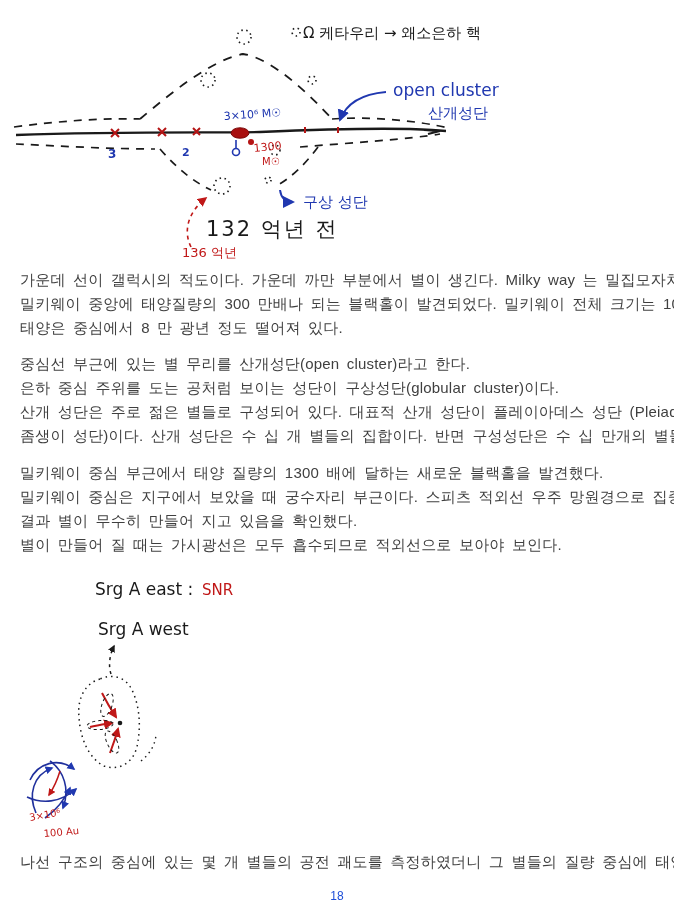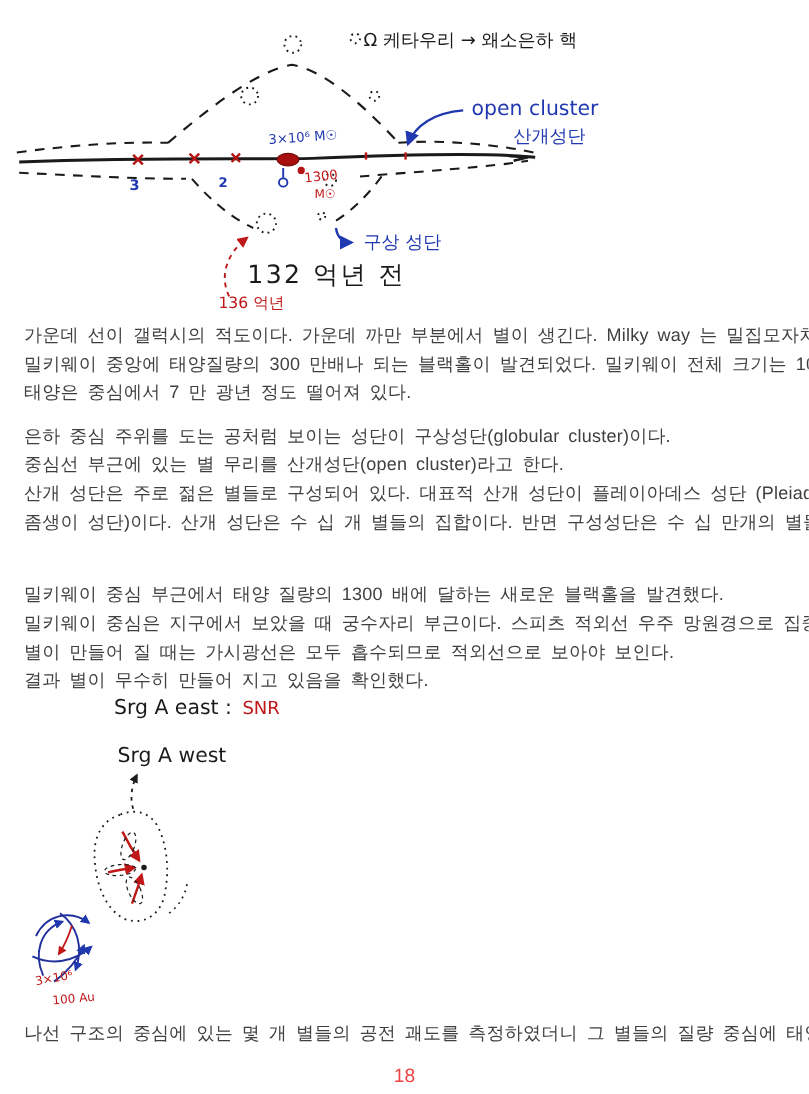--- a/index.html
+++ b/index.html
@@ -95,7 +95,7 @@
 <div class="para" style="top:268px">
   <div class="tline">가운데 선이 갤럭시의 적도이다. 가운데 까만 부분에서 별이 생긴다. Milky way 는 밀집모자처럼 생겼다.</div>
   <div class="tline">밀키웨이 중앙에 태양질량의 300 만배나 되는 블랙홀이 발견되었다. 밀키웨이 전체 크기는 10 만 광년이다.</div>
-  <div class="tline">태양은 중심에서 7 만 광년 정도 떨어져 있다.</div>
+  <div class="tline">태양은 중심에서 8 만 광년 정도 떨어져 있다.</div>
 </div>
 
 <div class="para" style="top:352px">

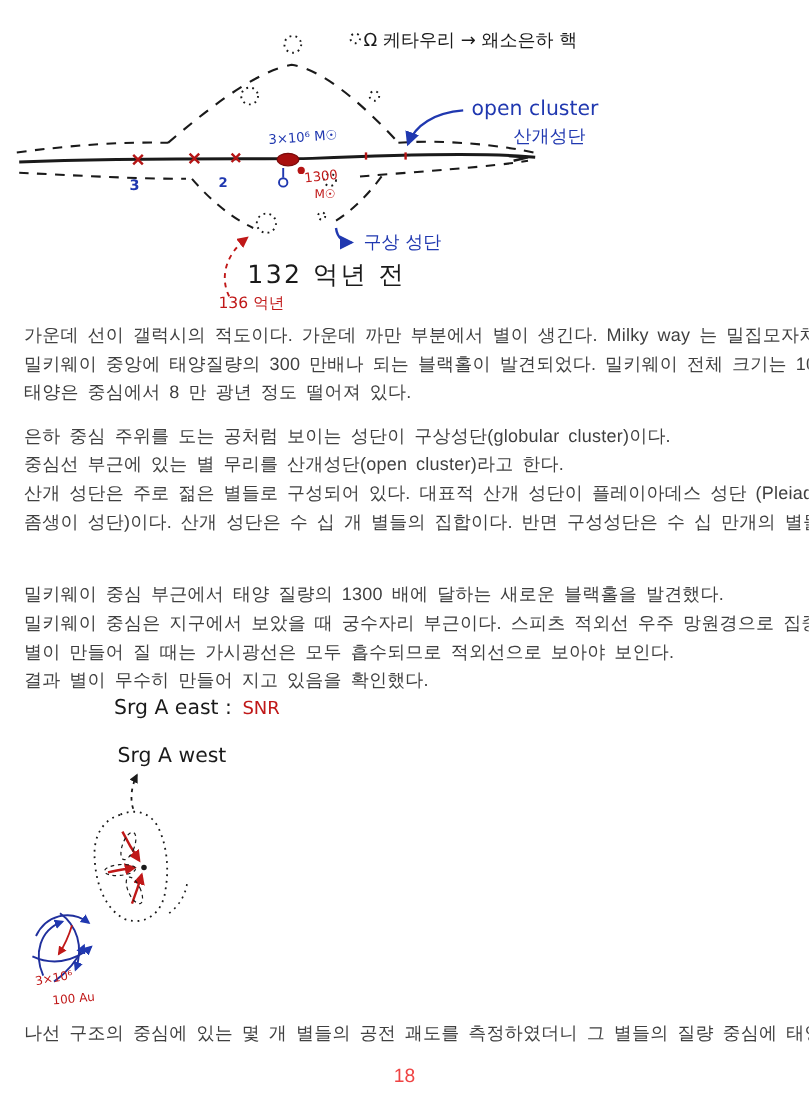--- a/index.html
+++ b/index.html
@@ -99,8 +99,8 @@
 </div>
 
 <div class="para" style="top:352px">
+  <div class="tline">중심선 부근에 있는 별 무리를 산개성단(open cluster)라고 한다.</div>
   <div class="tline">은하 중심 주위를 도는 공처럼 보이는 성단이 구상성단(globular cluster)이다.</div>
-  <div class="tline">중심선 부근에 있는 별 무리를 산개성단(open cluster)라고 한다.</div>
   <div class="tline">산개 성단은 주로 젊은 별들로 구성되어 있다. 대표적 산개 성단이 플레이아데스 성단 (Pleiades star cluster:</div>
   <div class="tline">좀생이 성단)이다. 산개 성단은 수 십 개 별들의 집합이다. 반면 구성성단은 수 십 만개의 별들이 모여 있다.</div>
 </div>

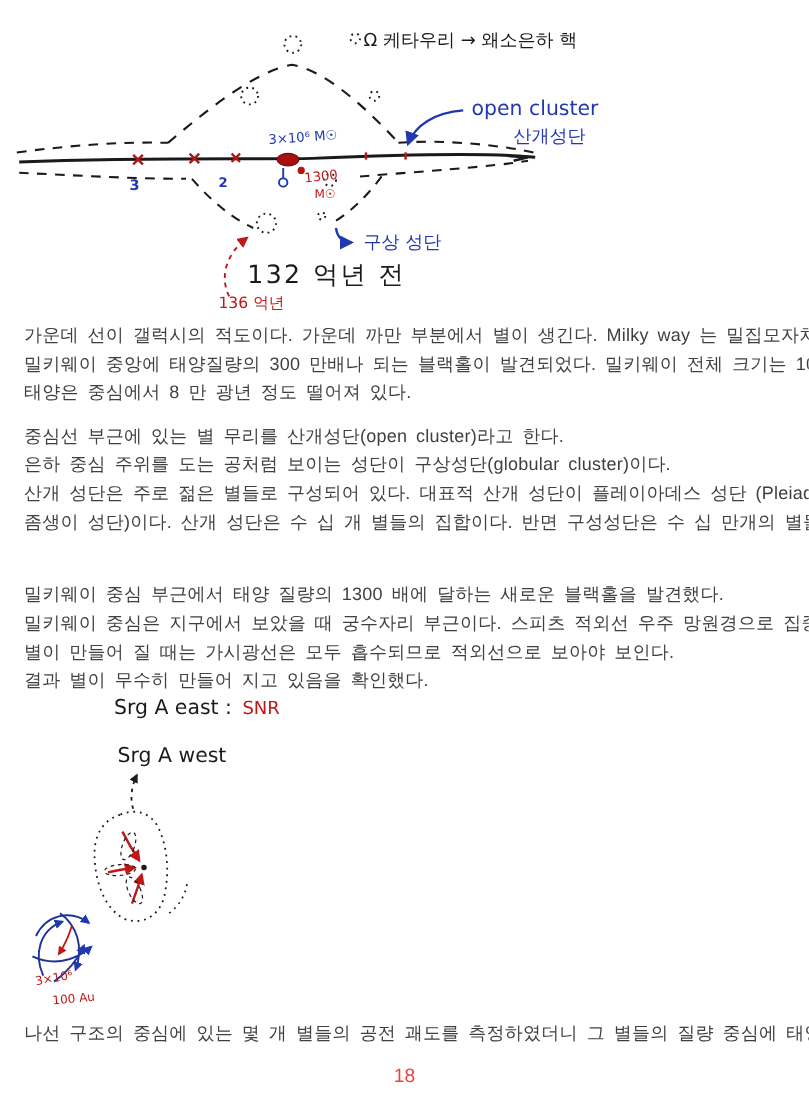--- a/index.html
+++ b/index.html
@@ -105,7 +105,7 @@
   <div class="tline">좀생이 성단)이다. 산개 성단은 수 십 개 별들의 집합이다. 반면 구성성단은 수 십 만개의 별들이 모여 있다.</div>
 </div>
 
-<div class="para" style="top:484px">
+<div class="para" style="top:461px">
   <div class="tline">밀키웨이 중심 부근에서 태양 질량의 1300 배에 달하는 새로운 블랙홀을 발견했다.</div>
   <div class="tline">밀키웨이 중심은 지구에서 보았을 때 궁수자리 부근이다. 스피츠 적외선 우주 망원경으로 집중적으로 관측한</div>
   <div class="tline">별이 만들어 질 때는 가시광선은 모두 흡수되므로 적외선으로 보아야 보인다.</div>

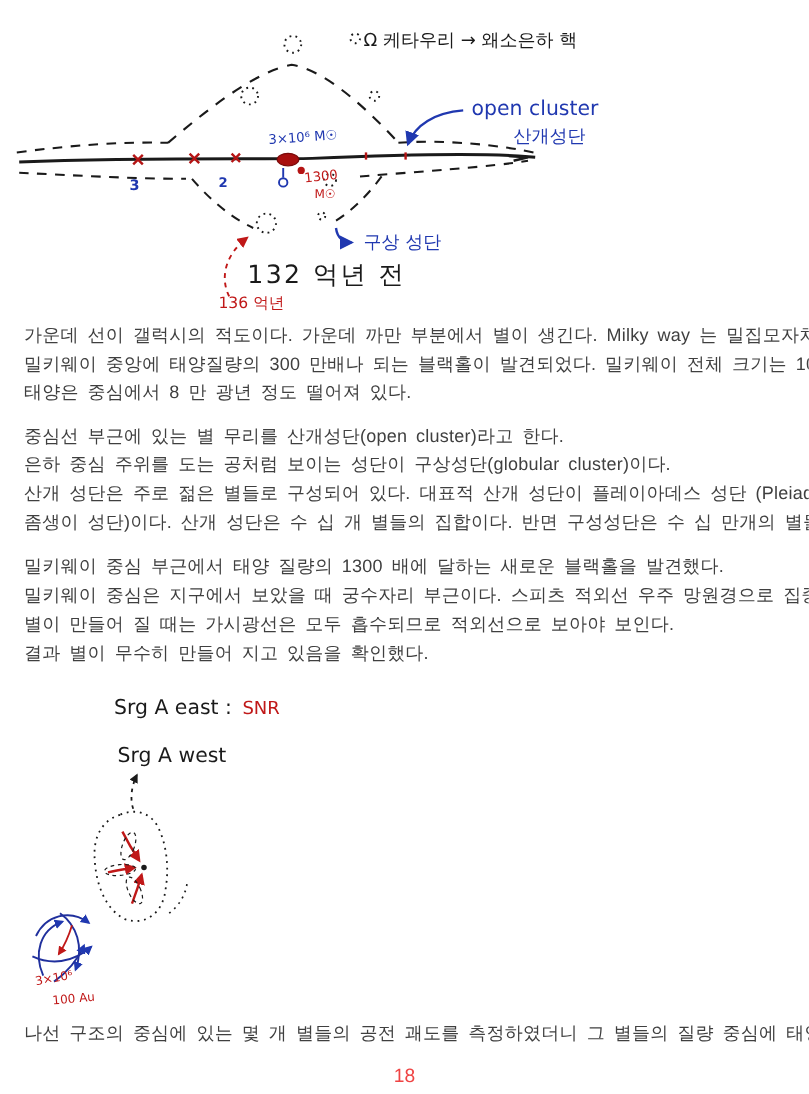--- a/index.html
+++ b/index.html
@@ -108,8 +108,8 @@
 <div class="para" style="top:461px">
   <div class="tline">밀키웨이 중심 부근에서 태양 질량의 1300 배에 달하는 새로운 블랙홀을 발견했다.</div>
   <div class="tline">밀키웨이 중심은 지구에서 보았을 때 궁수자리 부근이다. 스피츠 적외선 우주 망원경으로 집중적으로 관측한</div>
+  <div class="tline">결과 별이 무수히 만들어 지고 있음을 확인했다.</div>
   <div class="tline">별이 만들어 질 때는 가시광선은 모두 흡수되므로 적외선으로 보아야 보인다.</div>
-  <div class="tline">결과 별이 무수히 만들어 지고 있음을 확인했다.</div>
 </div>
 
 <svg class="svg-abs" style="top:575px;" width="674" height="280" viewBox="0 0 674 280">

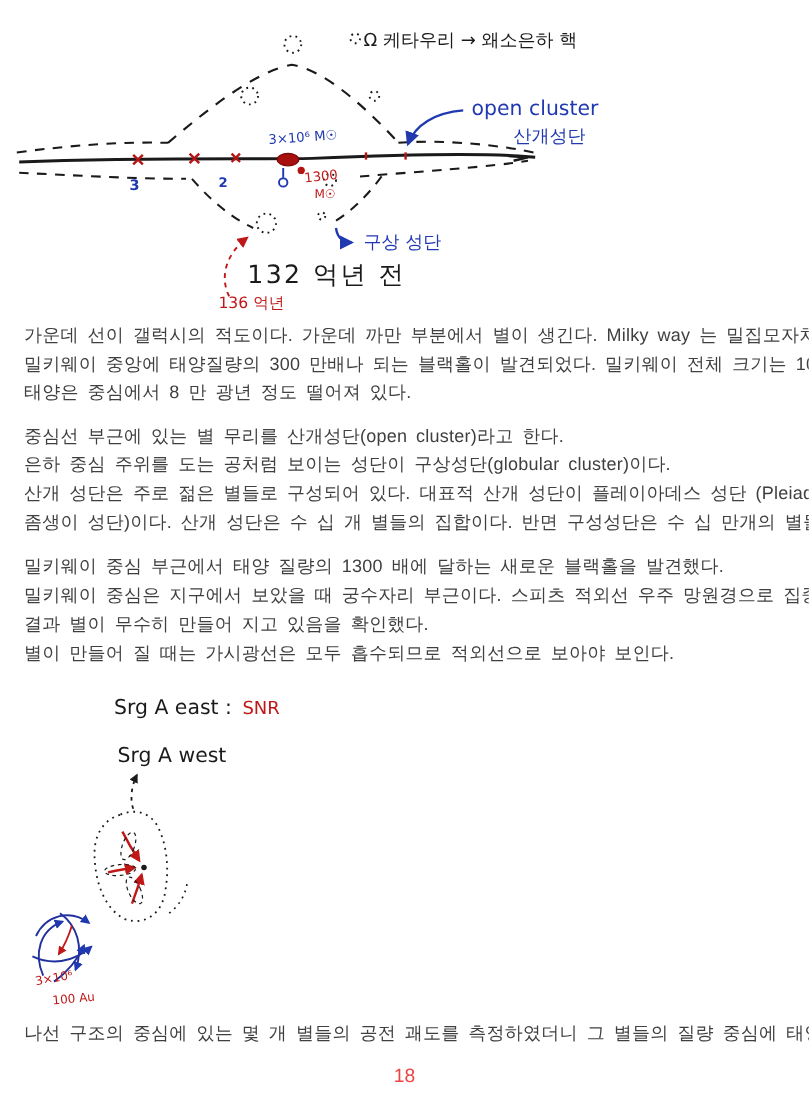--- a/index.html
+++ b/index.html
@@ -13,7 +13,7 @@
   .svg-abs{position:absolute;left:0;}
   .hand{font-family:"DejaVu Sans",sans-serif;}
   #page-number{position:absolute;left:0;width:674px;text-align:center;top:889px;
-        color:#ef4444;font-size:16px;}
+        color:#1d4ed8;font-size:12px;}
 </style>
 </head>
 <body>

